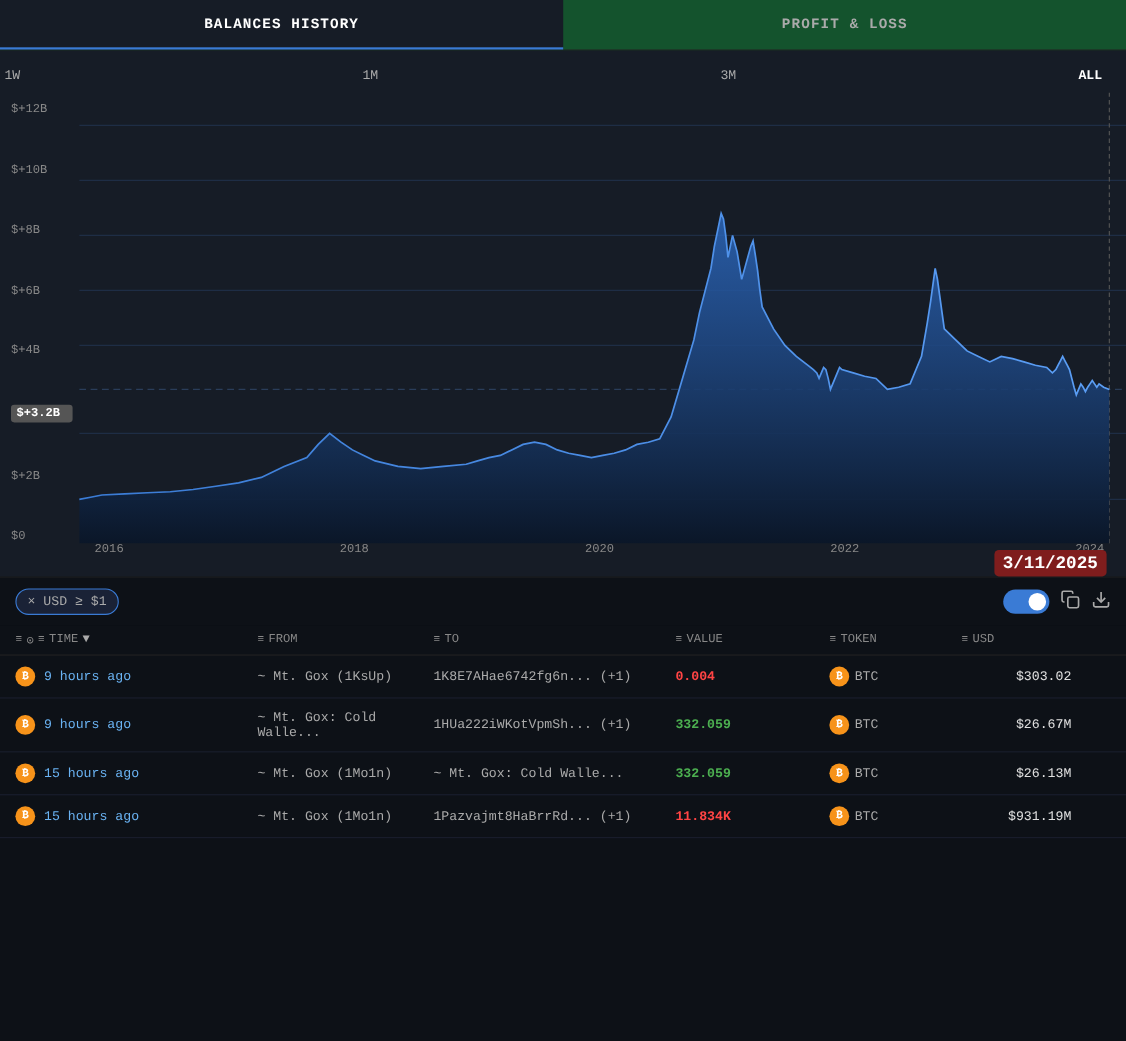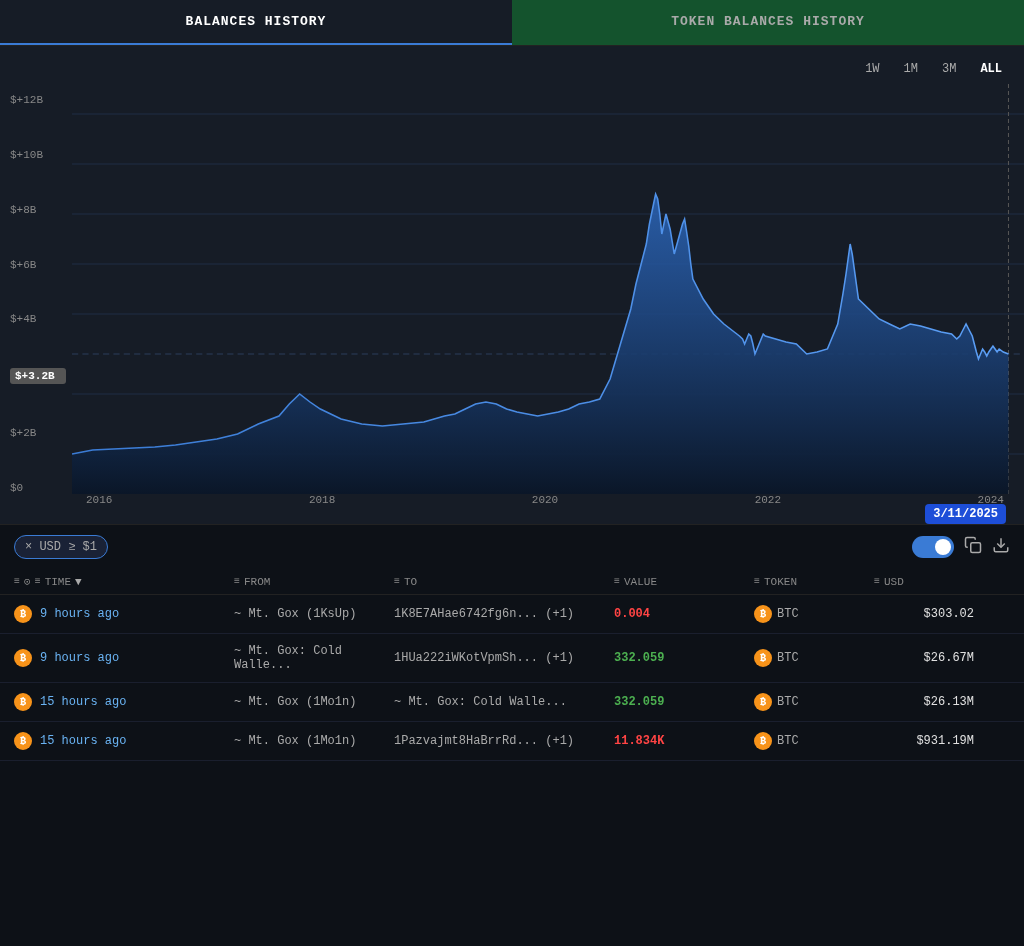--- a/index.html
+++ b/index.html
@@ -253,7 +253,6 @@
 
 <div class="tabs-bar">
   <div class="tab active">BALANCES HISTORY</div>
-  <div class="tab">TOKEN BALANCES HISTORY</div>
 </div>
 
 <div class="chart-container">

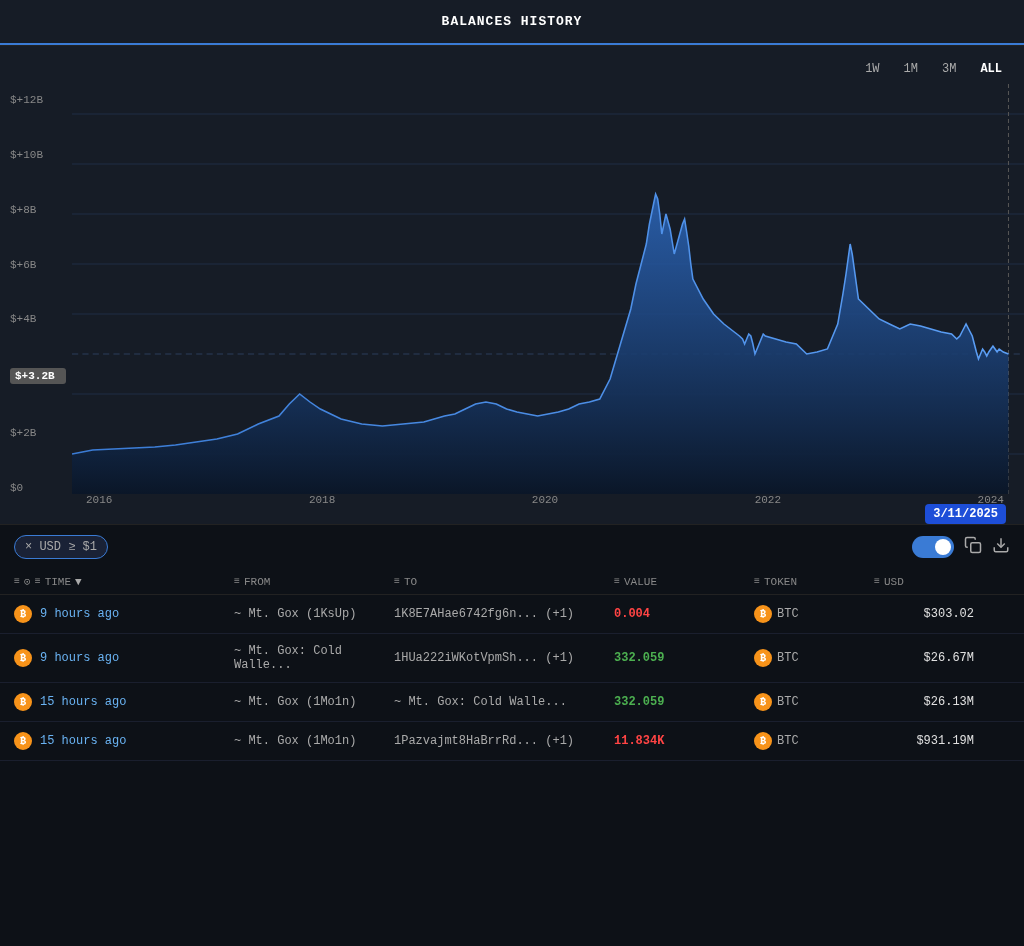--- a/index.html
+++ b/index.html
@@ -253,6 +253,7 @@
 
 <div class="tabs-bar">
   <div class="tab active">BALANCES HISTORY</div>
+  <div class="tab">PROFIT &amp; LOSS</div>
 </div>
 
 <div class="chart-container">

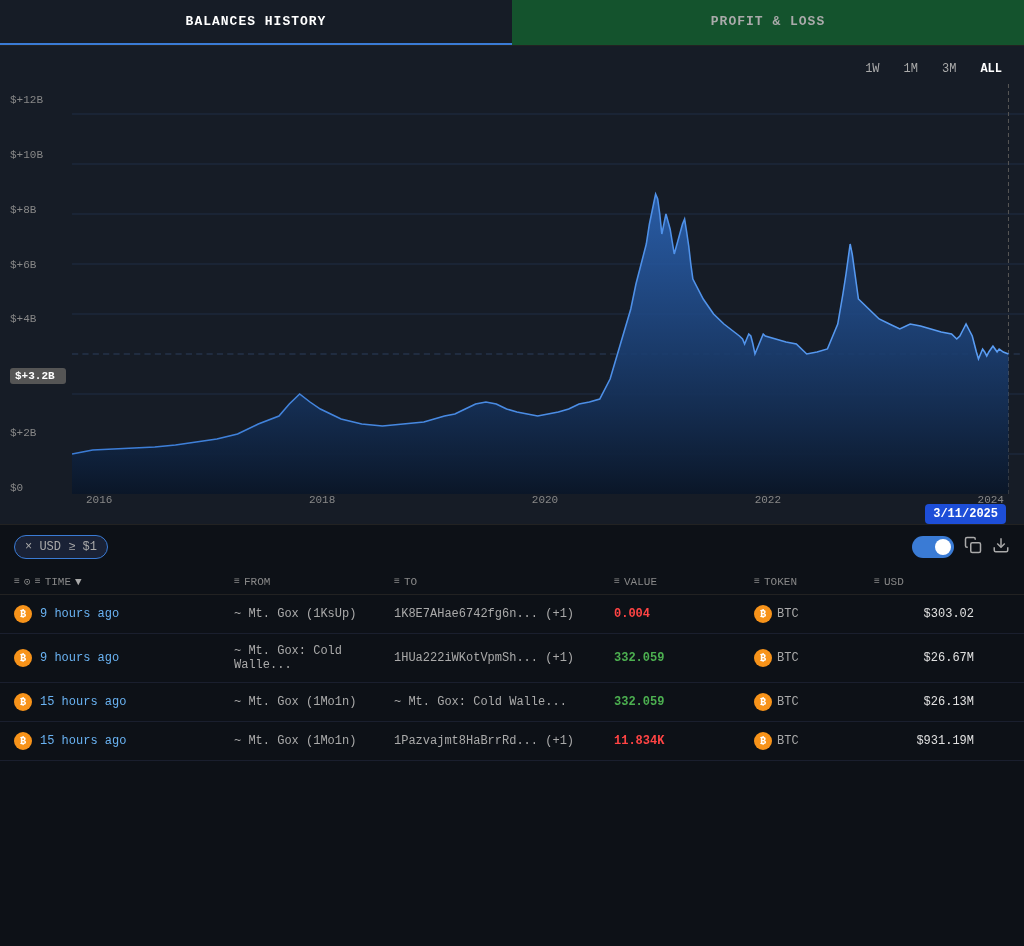--- a/index.html
+++ b/index.html
@@ -43,7 +43,7 @@
     }
     .chart-time-filters {
       display: flex;
-      justify-content: flex-end;
+      justify-content: space-between;
       padding: 4px 18px 0 0;
       gap: 16px;
       font-size: 12px;

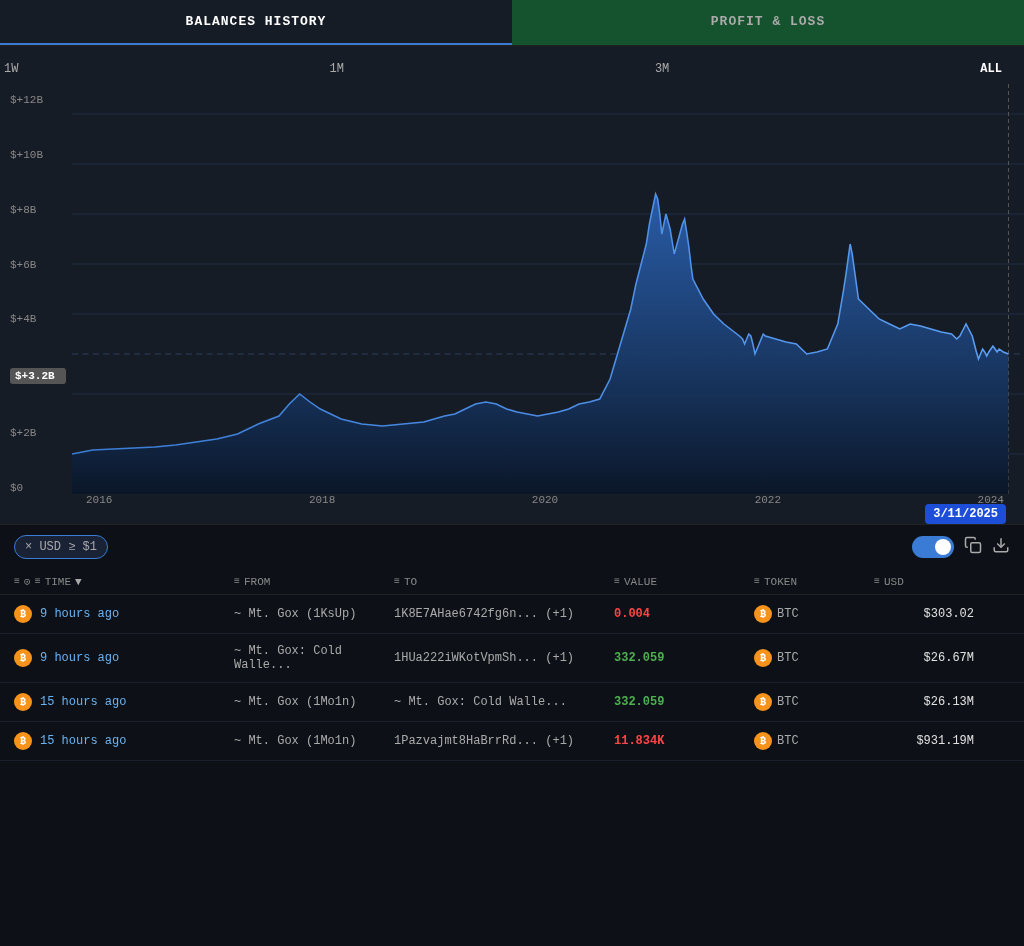--- a/index.html
+++ b/index.html
@@ -108,11 +108,11 @@
       position: absolute;
       right: 18px;
       bottom: 0;
-      background: #1d4ed8;
+      background: #7f1d1d;
       color: #fff;
       padding: 3px 8px;
       border-radius: 4px;
-      font-size: 12px;
+      font-size: 16px;
       font-weight: bold;
     }
 

